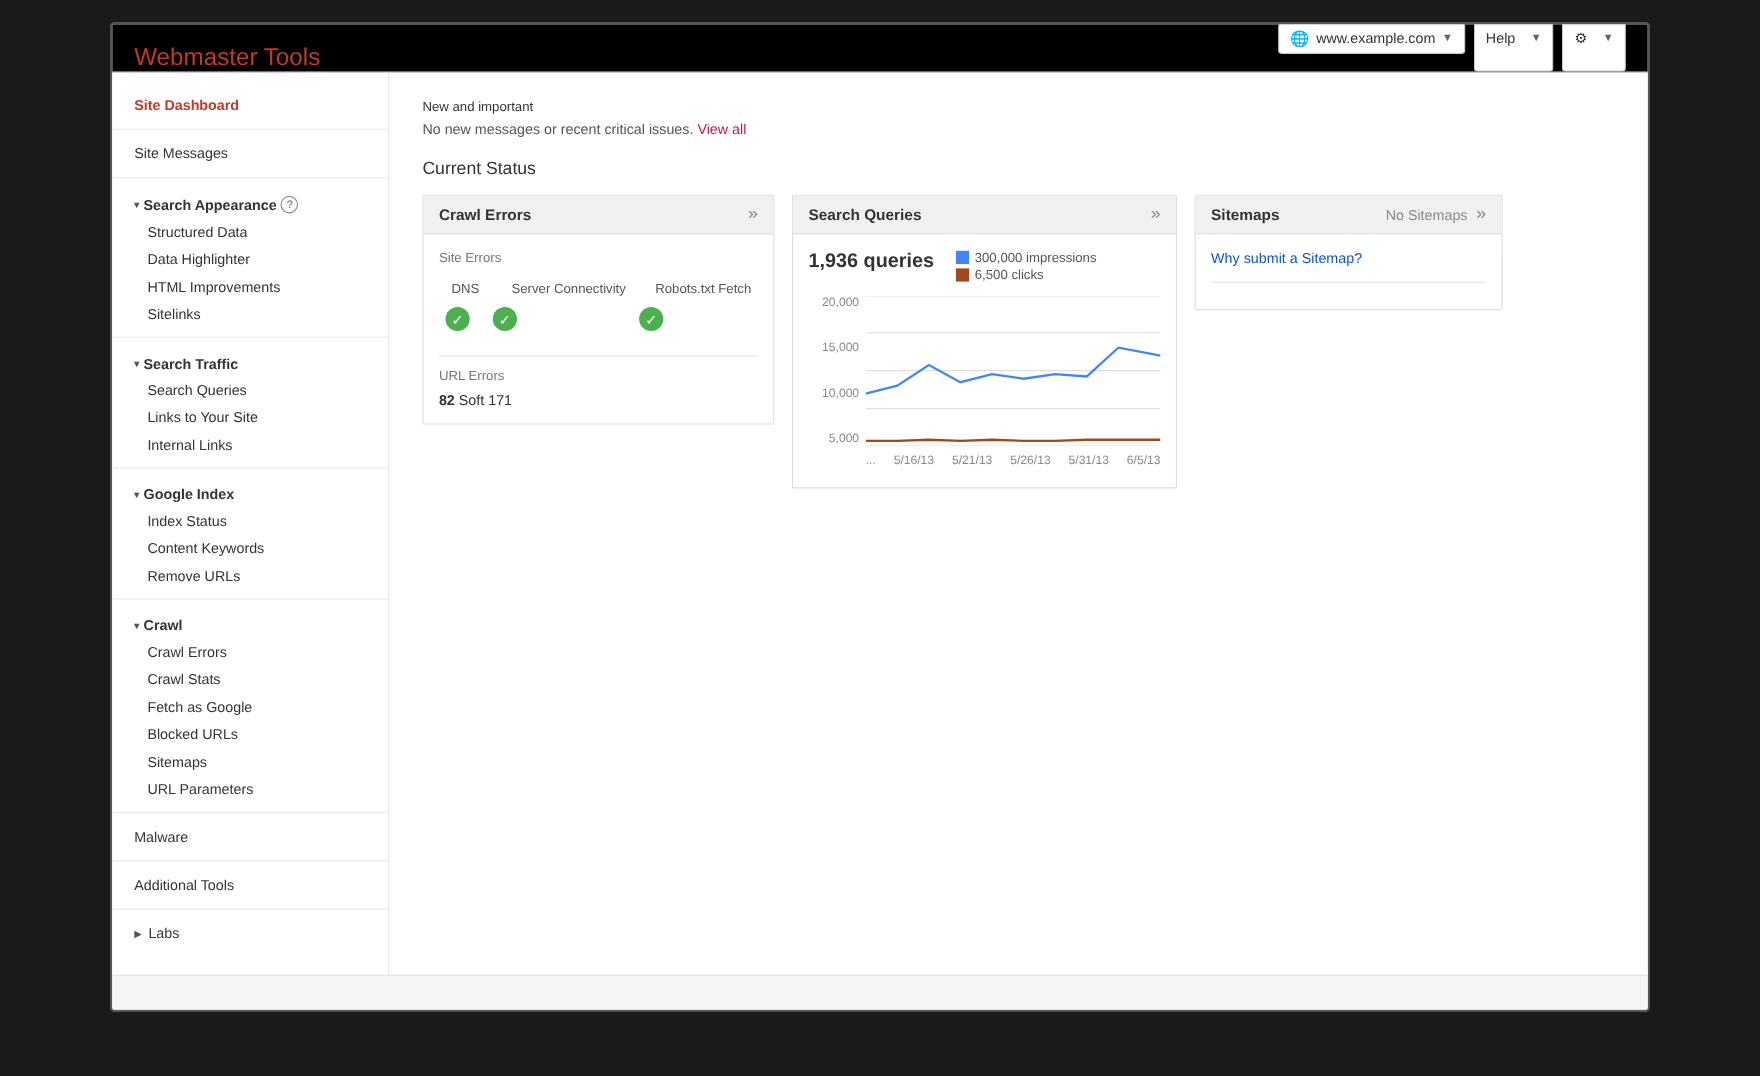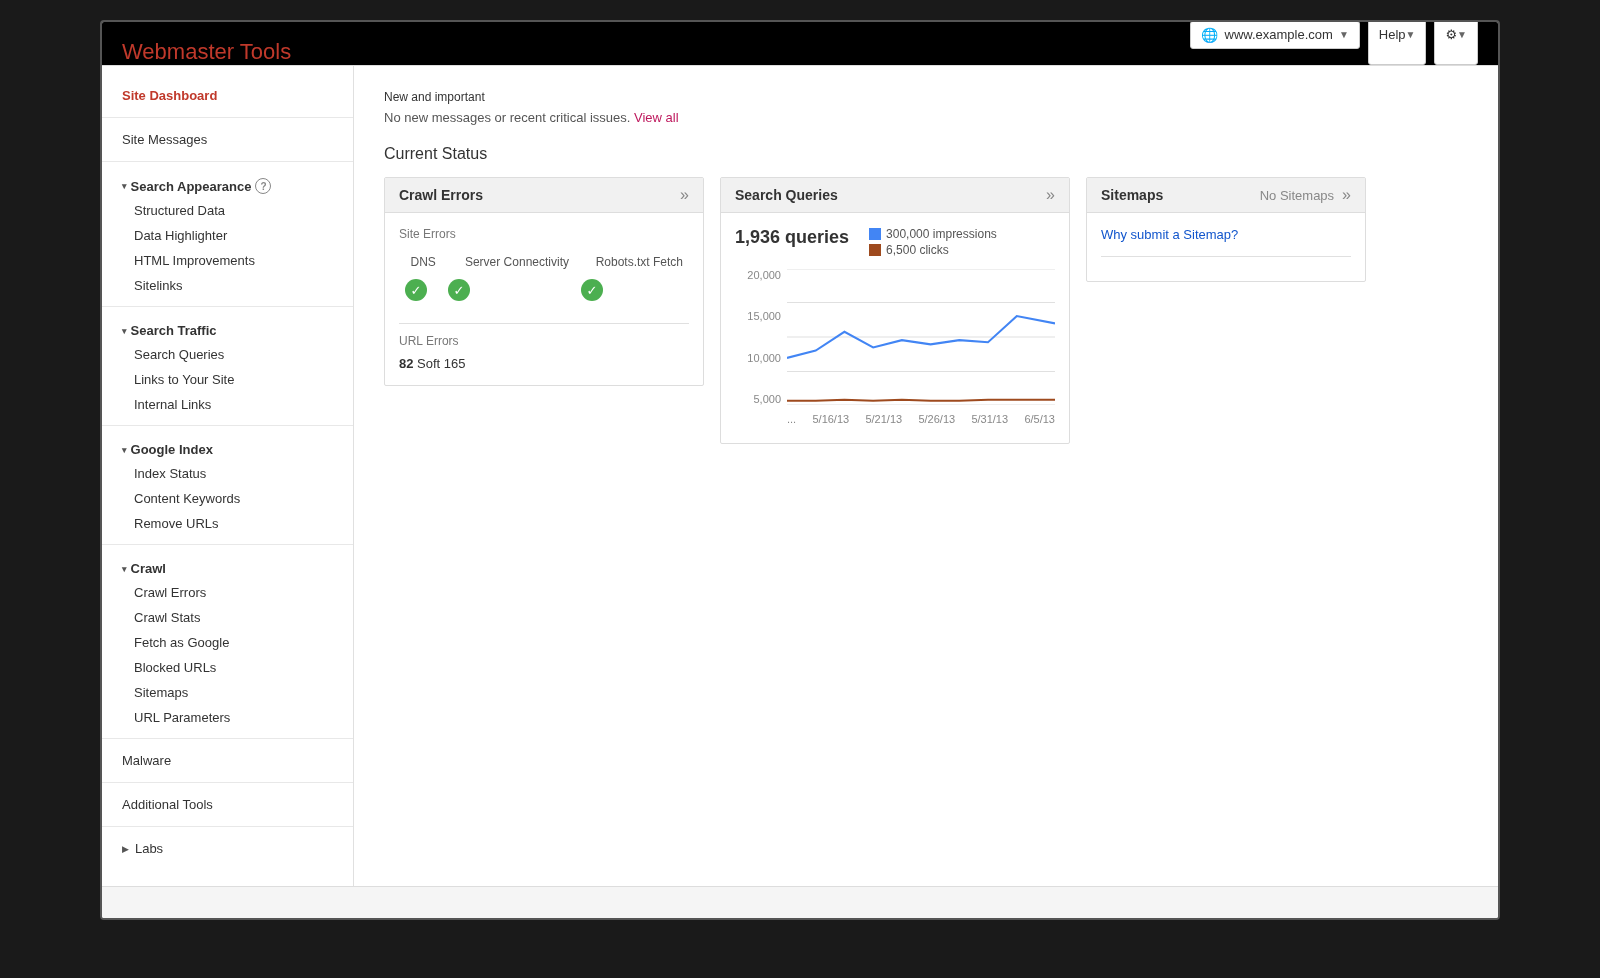--- a/index.html
+++ b/index.html
@@ -61,7 +61,7 @@
       padding: 22px 10px;
       background: #fff;
       cursor: pointer;
-      gap: 0;
+      gap: 14px;
       font-size: 13px;
       color: #333;
     }

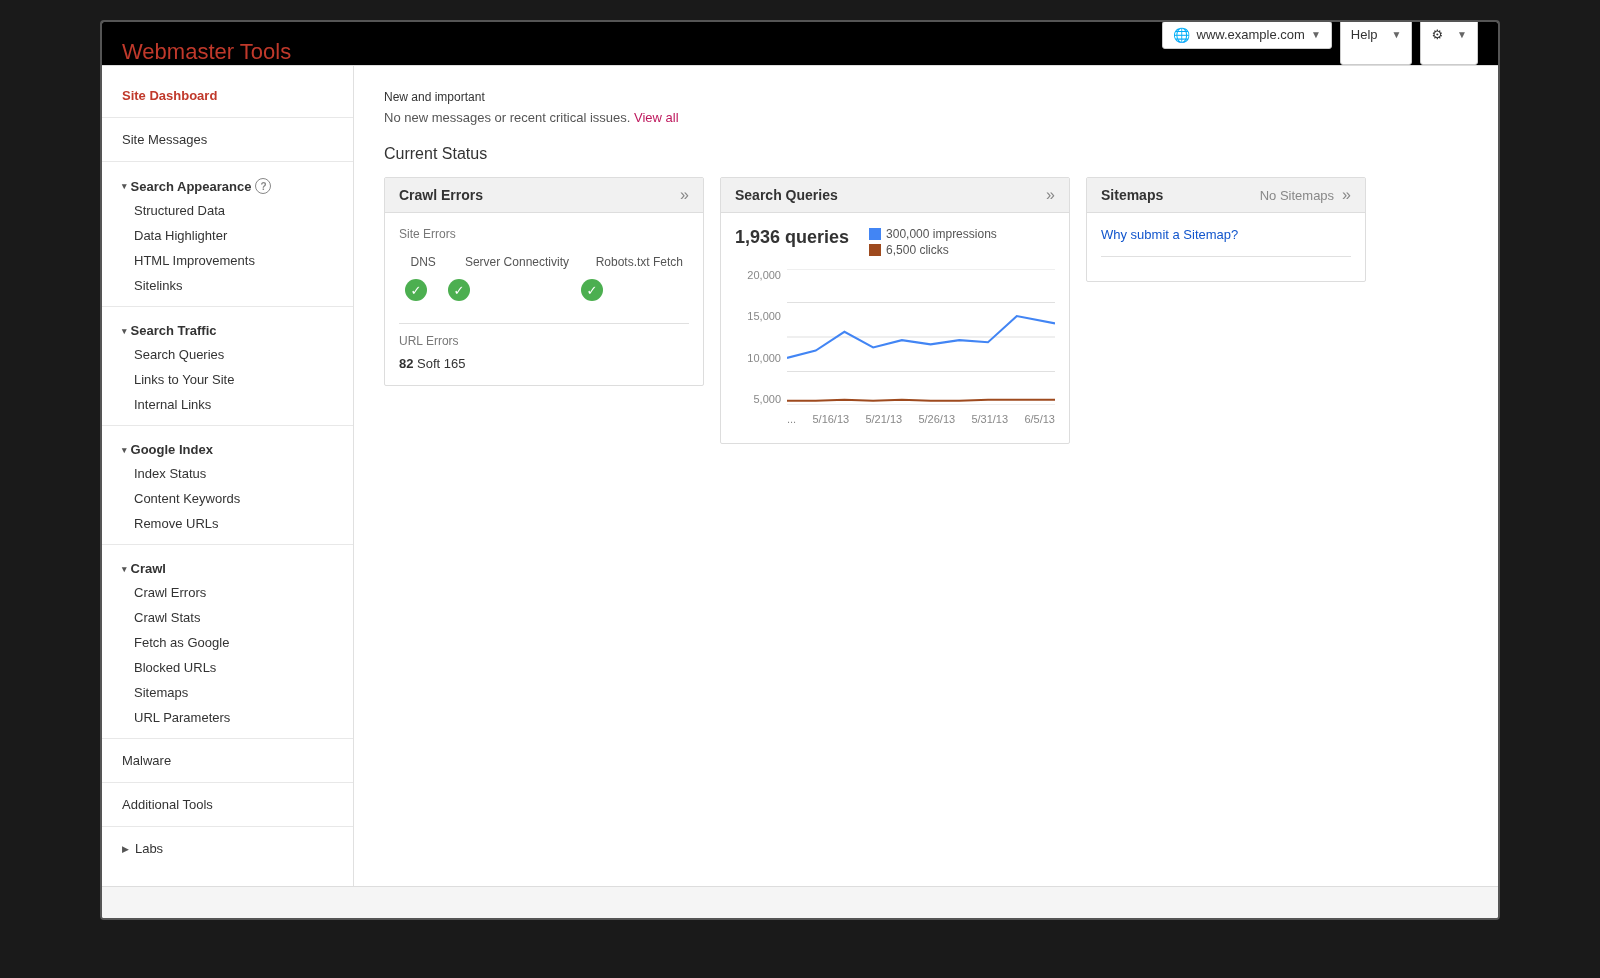--- a/index.html
+++ b/index.html
@@ -471,7 +471,7 @@
             <div class="url-errors-label">URL Errors</div>
             <div>
               <span class="url-error-value">82</span>
-              <span>Soft 165</span>
+              <span>Soft 171</span>
             </div>
           </div>
         </div>

